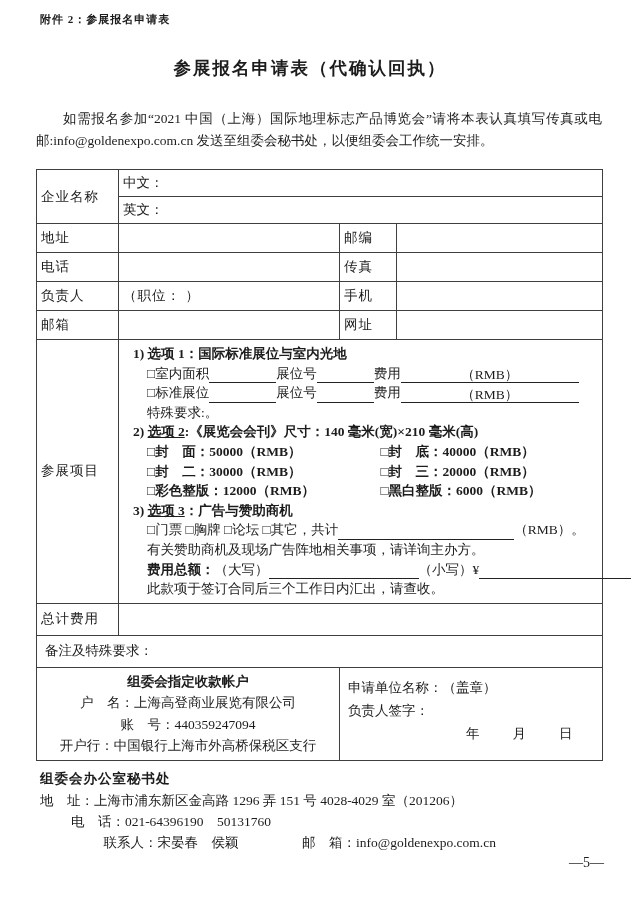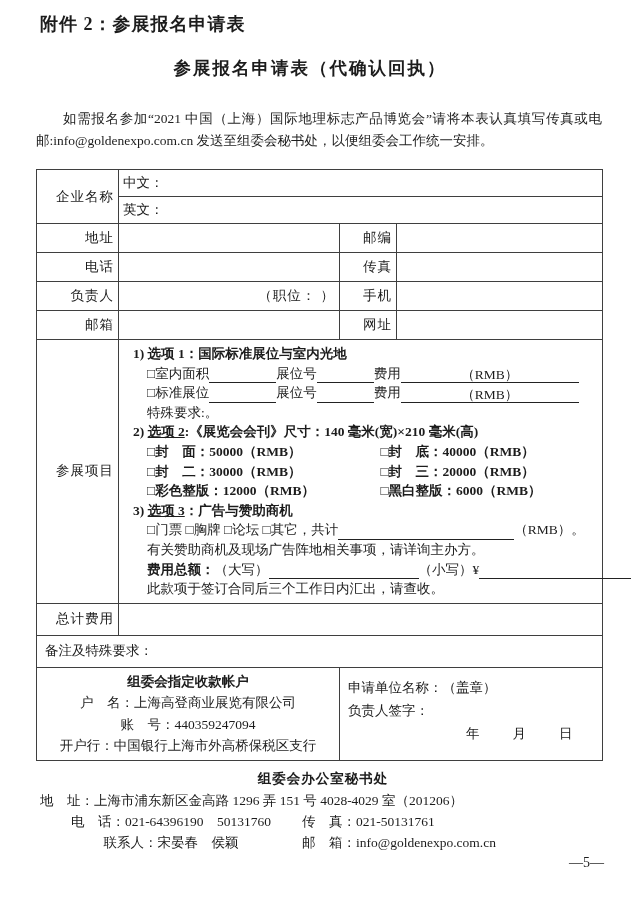--- a/index.html
+++ b/index.html
@@ -15,7 +15,7 @@
   .doc{position:absolute;left:0;top:0;width:636px;height:901px;}
   .attachment-heading{
     position:absolute;left:40px;top:12px;
-    font-size:18px;font-weight:bold;letter-spacing:1px;
+    font-size:11px;font-weight:bold;letter-spacing:1px;
   }
   .main-title{
     position:absolute;left:0;top:56px;width:620px;

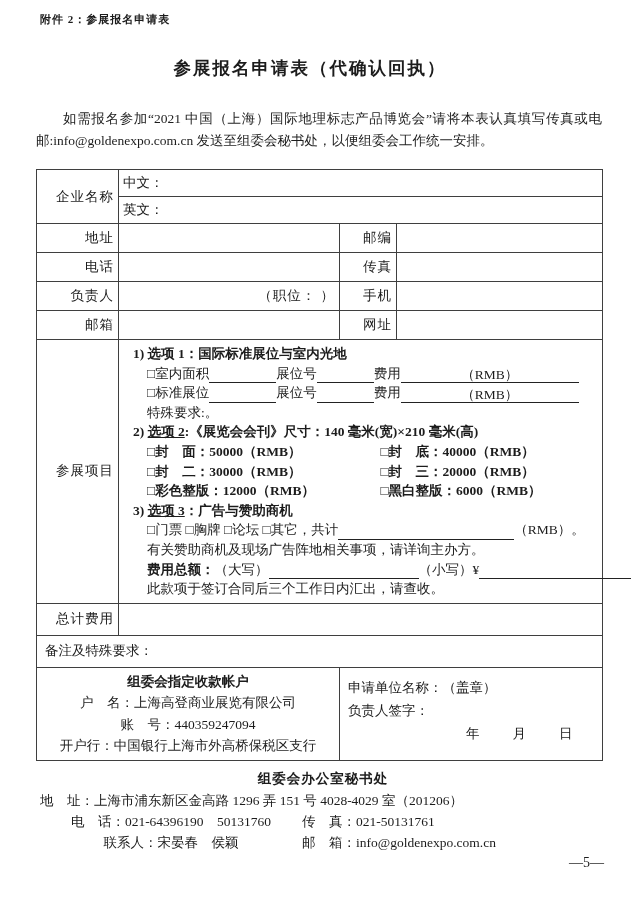--- a/index.html
+++ b/index.html
@@ -39,7 +39,7 @@
     vertical-align:middle;
     margin-top:28px;
   }
-  td.lab{text-align:right;letter-spacing:1px;}
+  td.lab{text-align:left;letter-spacing:1px;}
   td.h27{height:26px;}
   td.h29{height:28px;}
   .items-cell{padding:4px 0 4px 14px !important;vertical-align:top !important;}

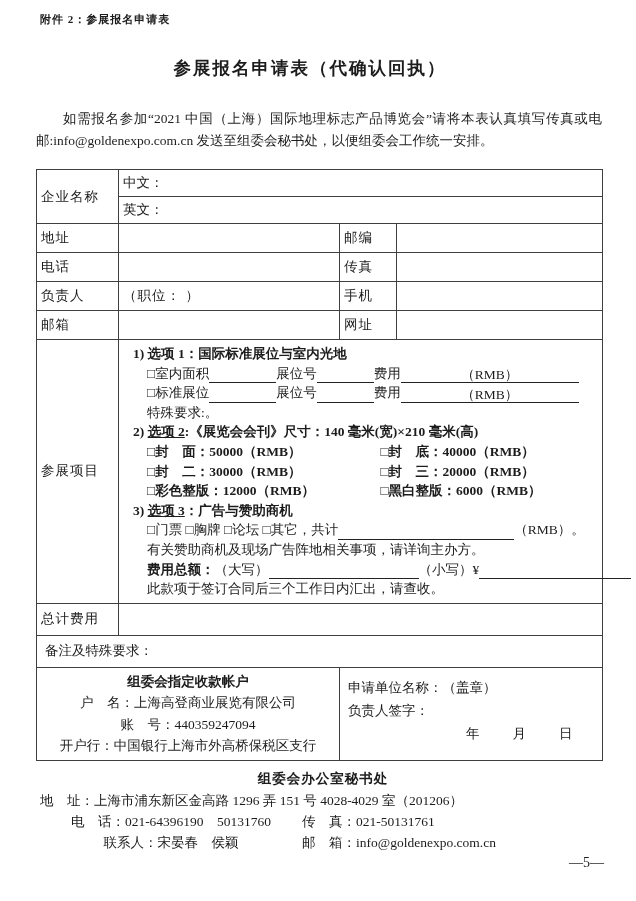--- a/index.html
+++ b/index.html
@@ -69,7 +69,7 @@
     position:absolute;left:40px;top:768px;width:566px;
     font-size:13.5px;
   }
-  .footer .ttl{font-weight:bold;letter-spacing:1px;line-height:22px;text-align:center;}
+  .footer .ttl{font-weight:bold;letter-spacing:1px;line-height:22px;}
   .footer .ln{line-height:21px;display:flex;white-space:nowrap;}
   .footer .c1{width:262px;text-align:center;}
   .page-no{

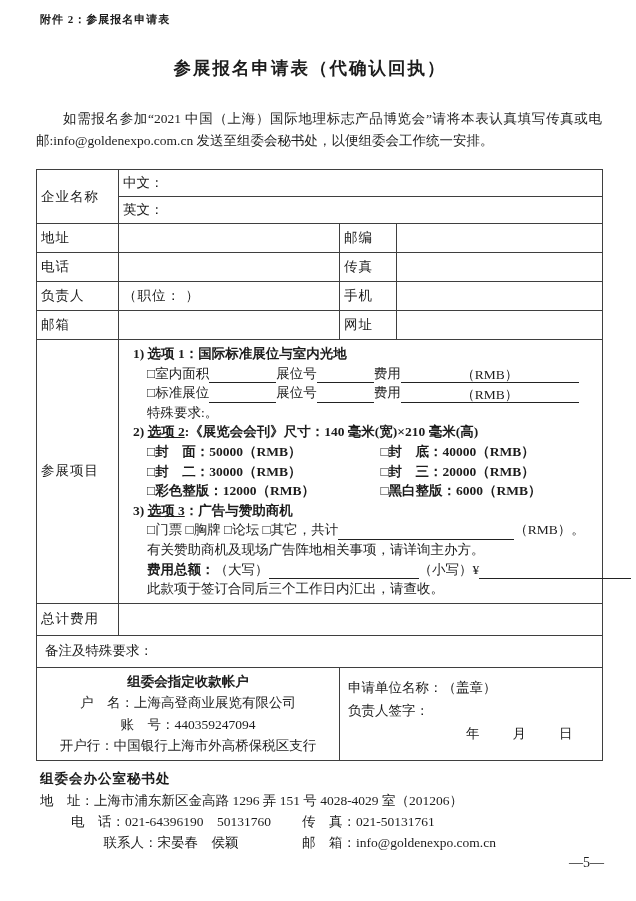--- a/index.html
+++ b/index.html
@@ -210,7 +210,6 @@
       </div>
     <div class="ln">
         <span class="c1">电　话：021-64396190　50131760</span>
-        <span>传　真：021-50131761</span>
       </div>
     <div class="ln">
         <span class="c1">联系人：宋晏春　侯颖</span>

